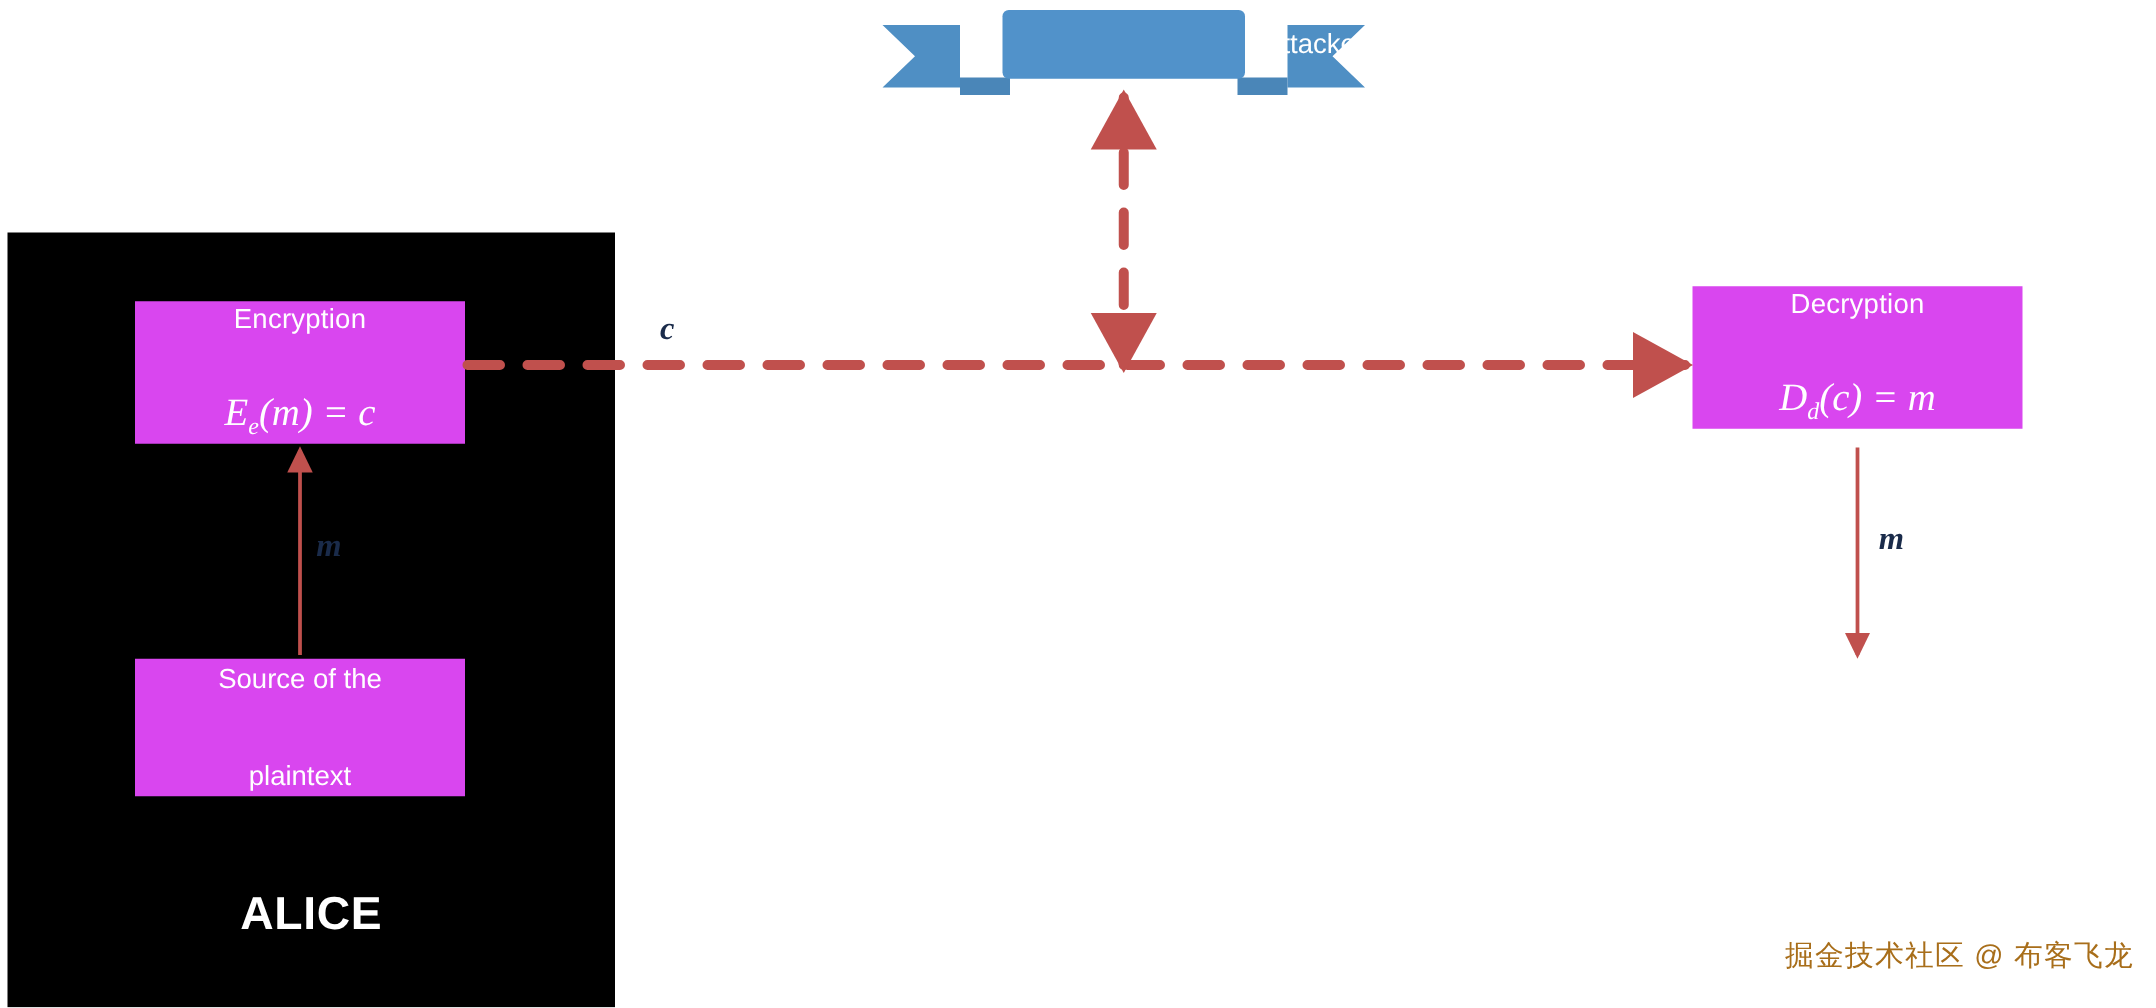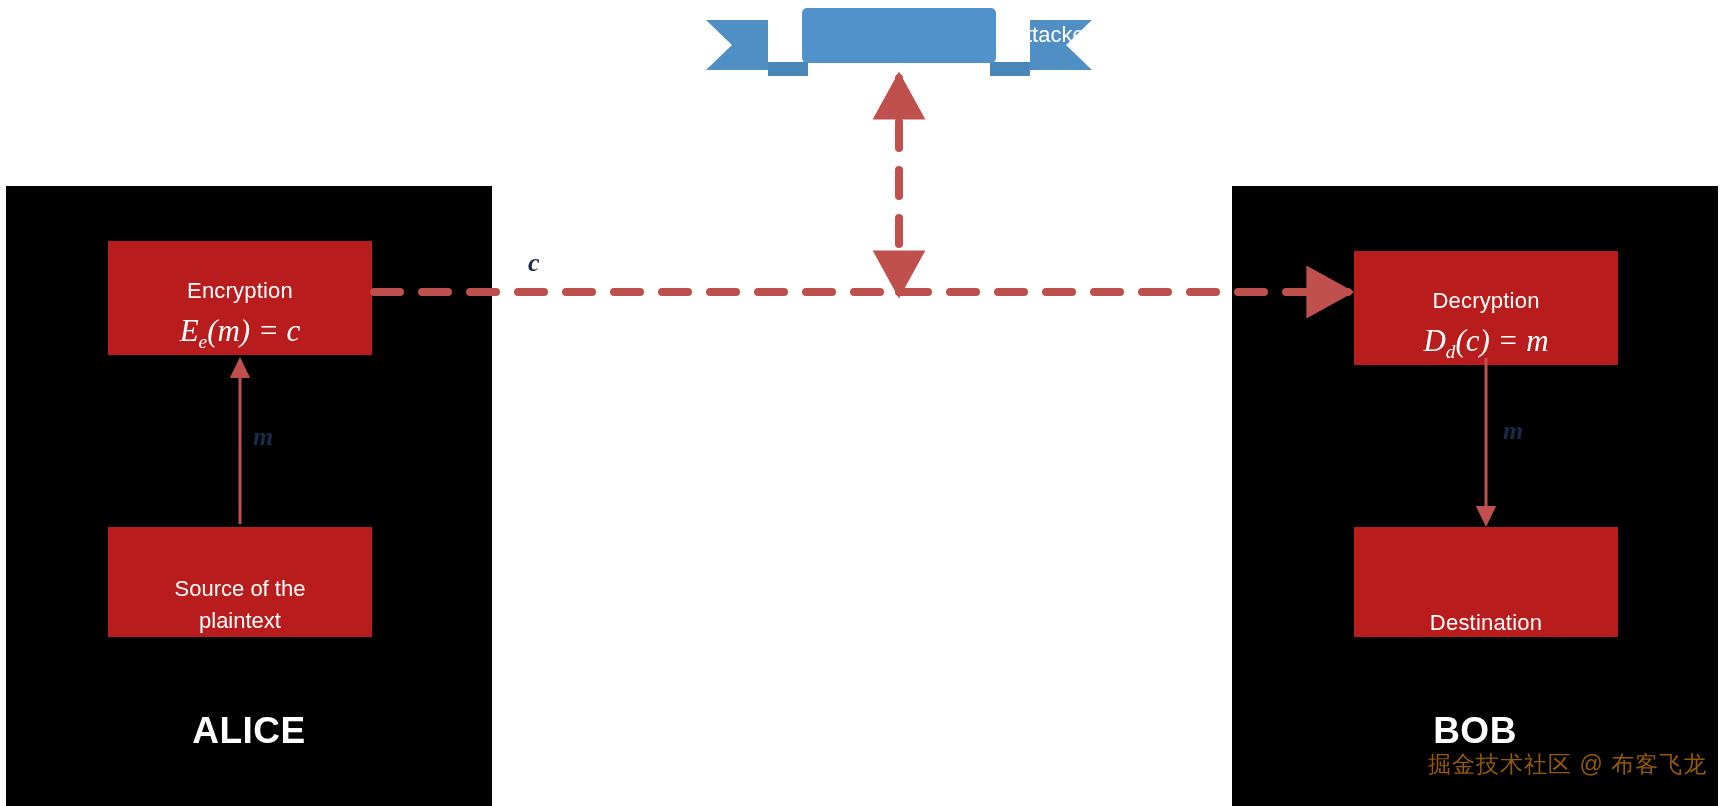--- a/index.html
+++ b/index.html
@@ -52,12 +52,12 @@
   
   .proc-box {
     position: absolute;
-    background: #b91c1c;
+    background: #d946ef;
     color: #ffffff;
     display: flex;
     flex-direction: column;
     align-items: center;
-    justify-content: flex-end;
+    justify-content: space-between;
     text-align: center;
     box-sizing: border-box;
     line-height: 1.28;

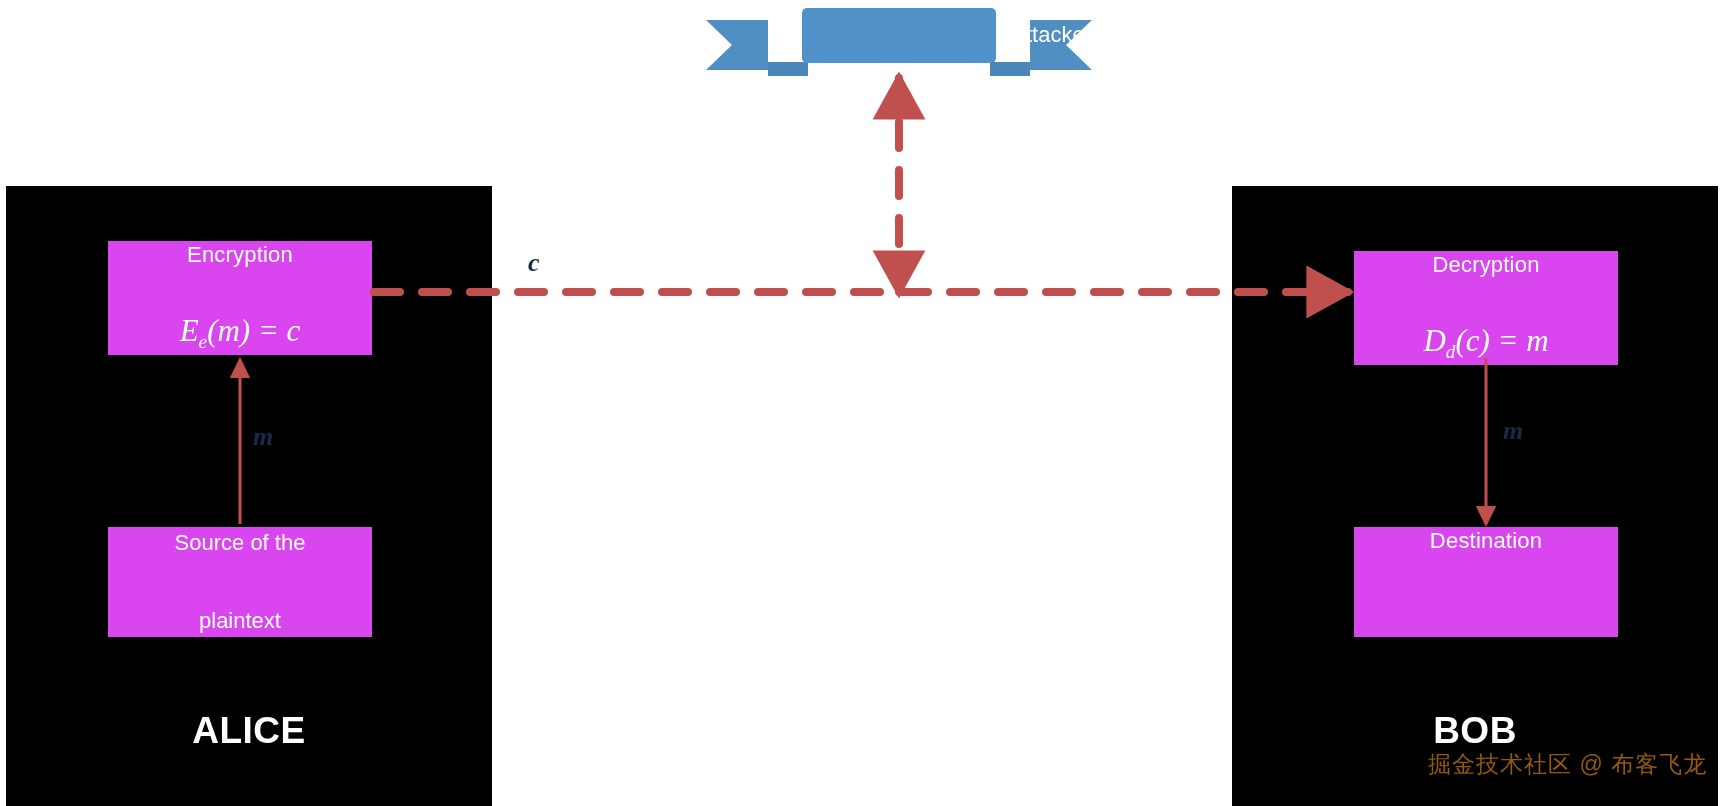--- a/index.html
+++ b/index.html
@@ -79,7 +79,7 @@
   }
 
   #encryption-box  { left: 108px;  top: 241px; width: 264px; height: 114px; }
-  #decryption-box  { left: 1354px; top: 251px; width: 264px; height: 114px; }
+  #decryption-box  { left: 1354px; top: 229px; width: 264px; height: 114px; }
   #source-box      { left: 108px;  top: 527px; width: 264px; height: 110px; }
   #destination-box { left: 1354px; top: 527px; width: 264px; height: 110px; }
 

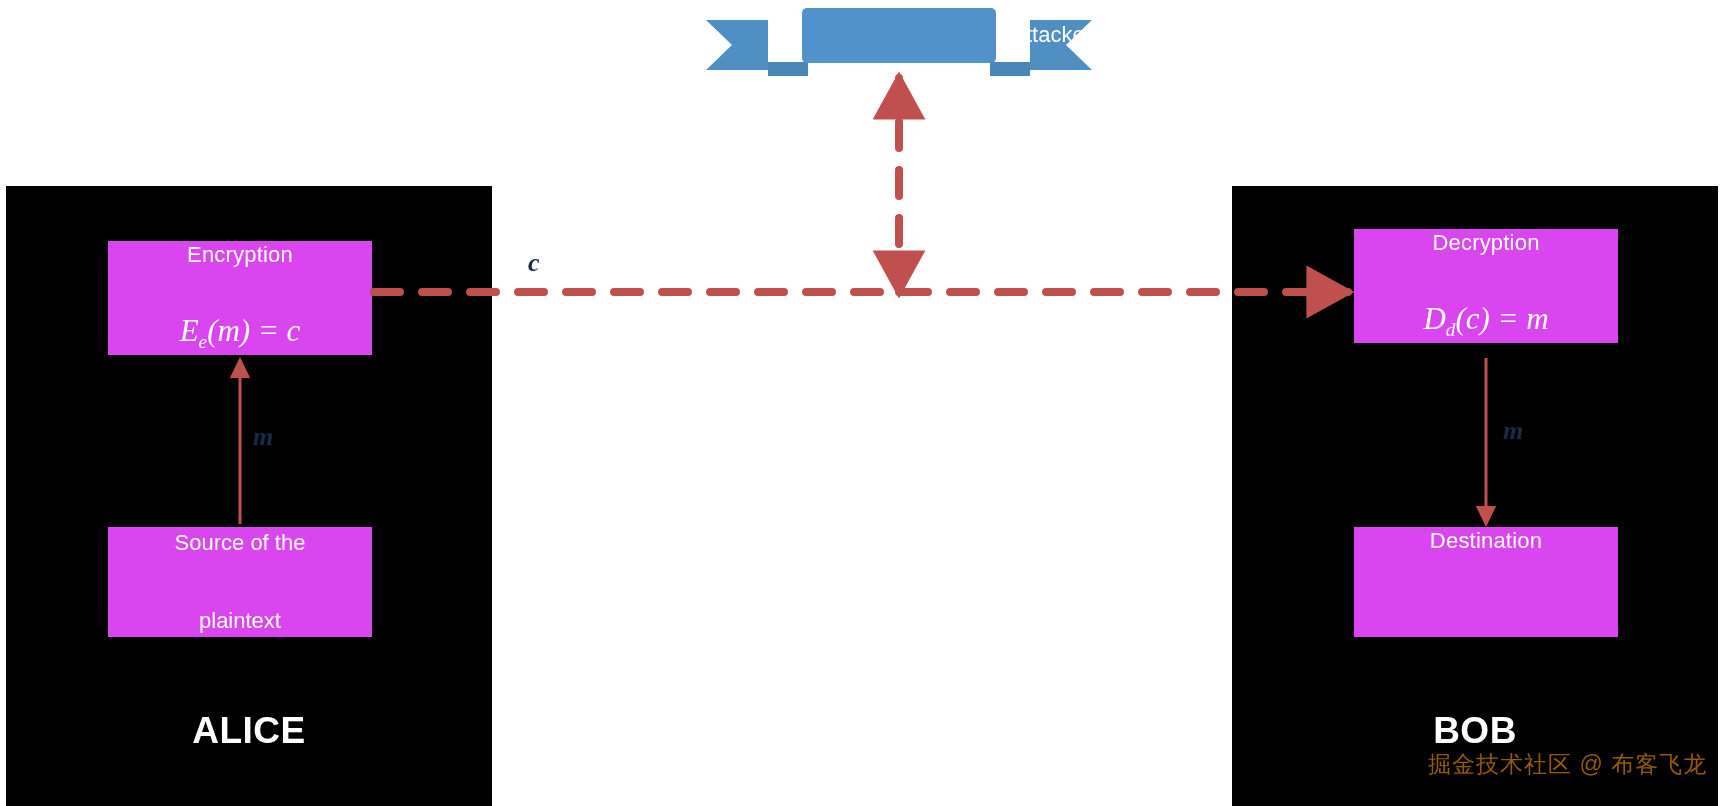--- a/index.html
+++ b/index.html
@@ -189,9 +189,6 @@
     <div class="two-line">plaintext</div>
   </div>
 
-  <div id="destination-box" class="proc-box">
-    <div class="proc-title">Destination</div>
-  </div>
 
   <div id="attacker-banner">
     <svg viewBox="0 0 386 68" xmlns="http://www.w3.org/2000/svg">

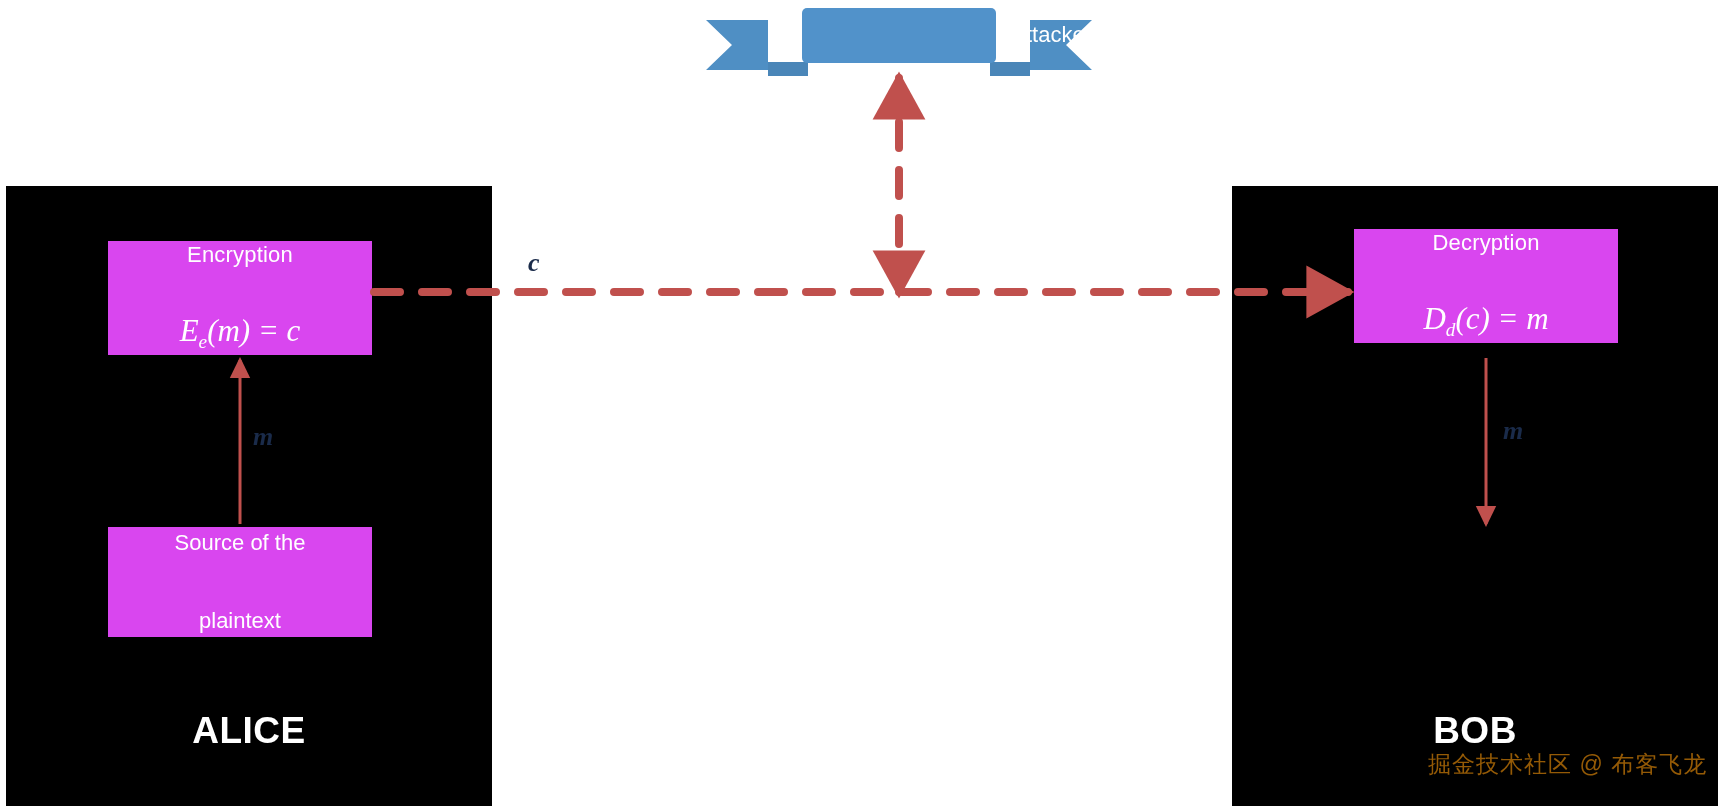--- a/index.html
+++ b/index.html
@@ -170,9 +170,6 @@
     <div id="alice-label" class="party-label">ALICE</div>
   </div>
 
-  <div id="bob-panel" class="party-panel">
-    <div id="bob-label" class="party-label">BOB</div>
-  </div>
 
   <div id="encryption-box" class="proc-box">
     <div class="proc-title">Encryption</div>

